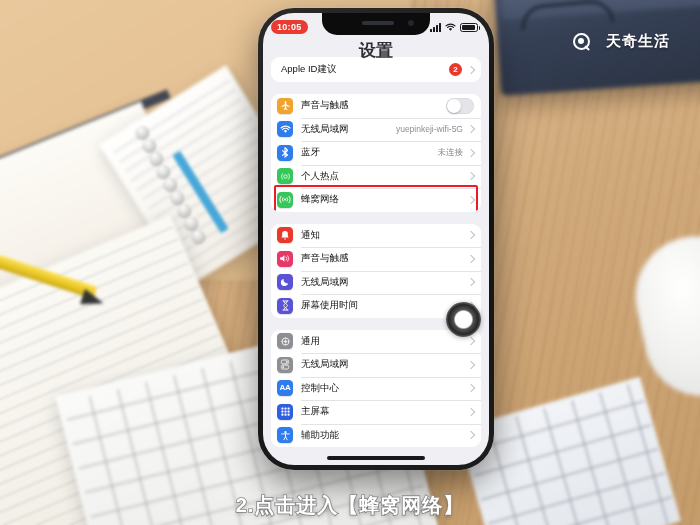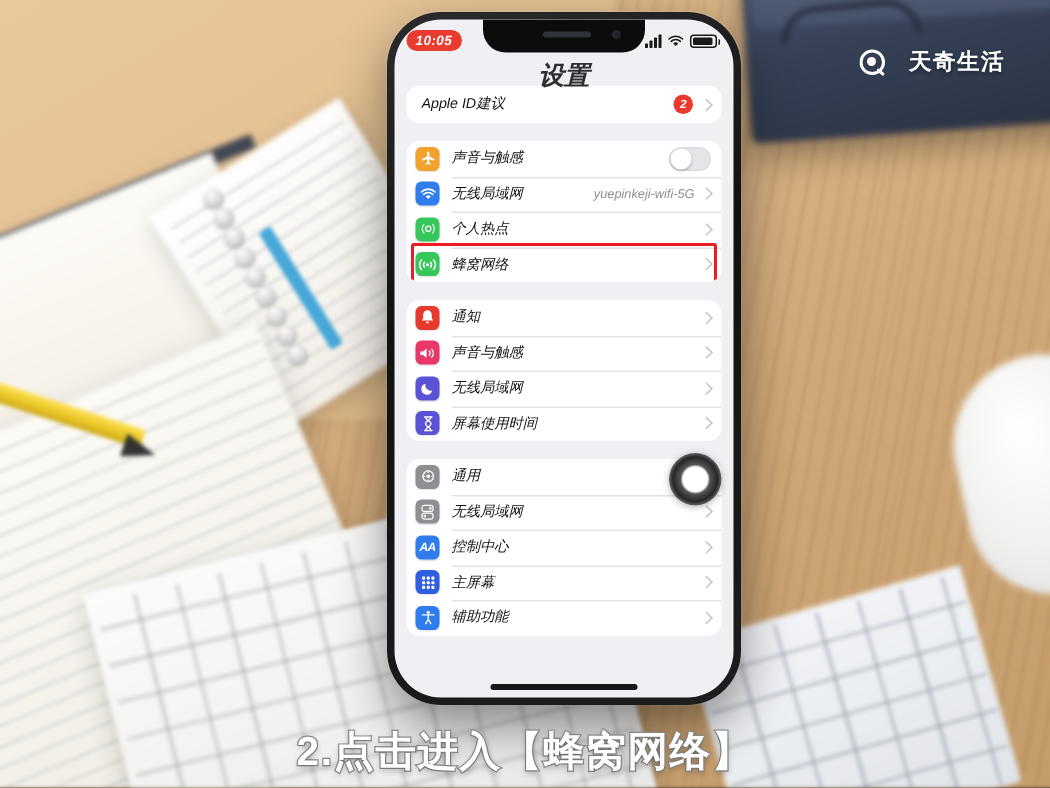--- a/index.html
+++ b/index.html
@@ -233,7 +233,6 @@
     box-shadow: 0 14px 34px rgba(0,0,0,0.45), 0 0 0 1px rgba(255,255,255,0.12);
     padding: 5px;
     box-sizing: border-box;
-    font-style: italic;
   }
   .phone-screen {
     position: relative;

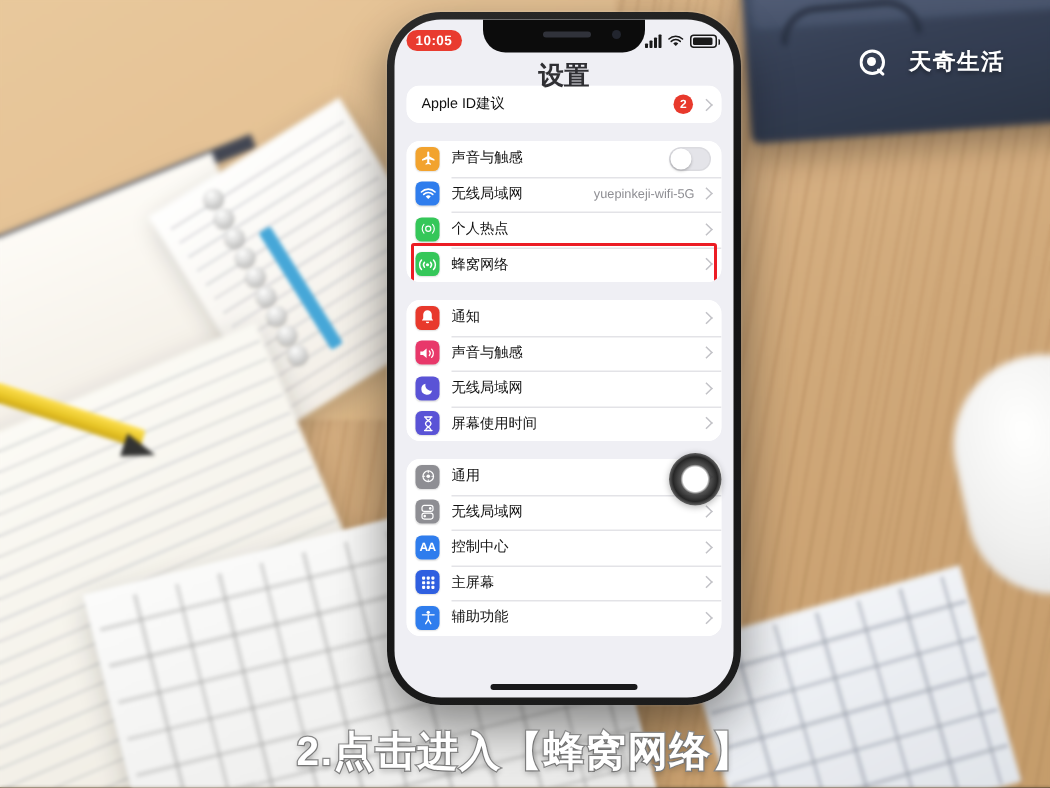--- a/index.html
+++ b/index.html
@@ -640,6 +640,16 @@
             <span class="chev"></span>
           </div>
 
+          <div class="row">
+            <span class="ic" style="background:#2f7ded">
+              <svg width="8" height="12" viewBox="0 0 12 20">
+                  <path d="M6 1v8l4-4-4-4zm0 8v8l4-4-4-4zM2 6l8 8M2 14l8-8" stroke="#fff" stroke-width="1.8" fill="none" stroke-linejoin="round" stroke-linecap="round"></path>
+                </svg>
+            </span>
+            <span class="row-label">蓝牙</span>
+            <span class="row-value">未连接</span>
+            <span class="chev"></span>
+          </div>
 
           <div class="row">
             <span class="ic" style="background:#35c759">

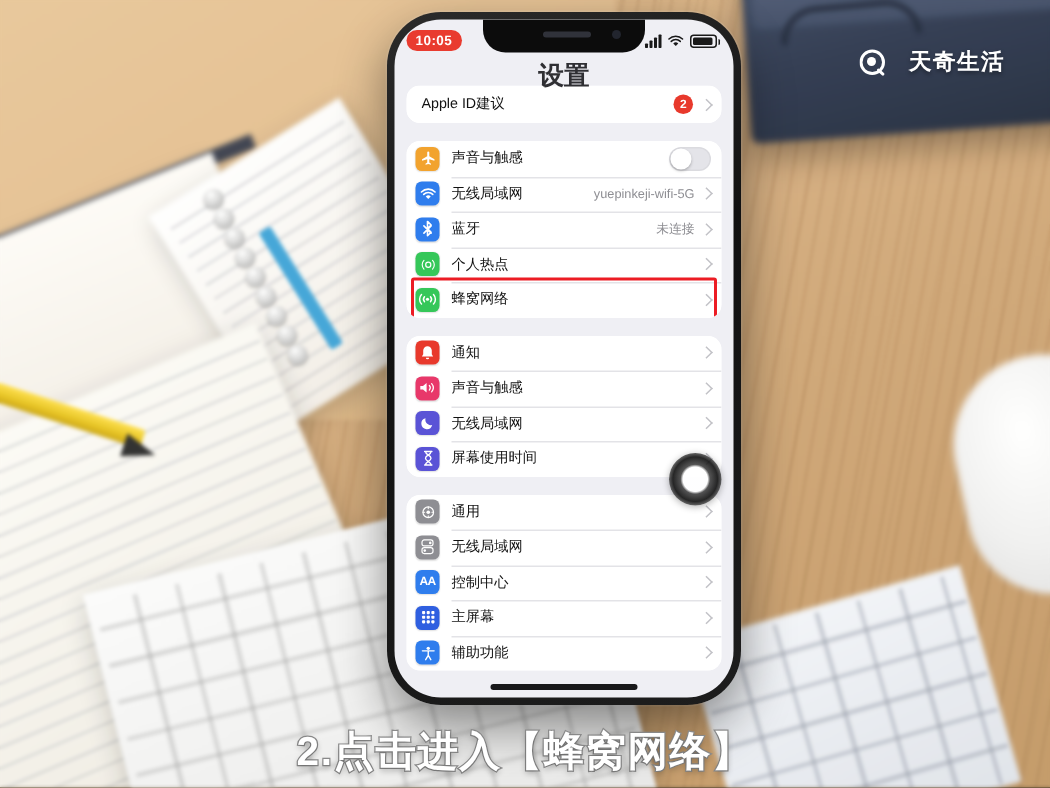--- a/index.html
+++ b/index.html
@@ -522,7 +522,7 @@
     left: 0; right: 0;
     bottom: 6px;
     text-align: center;
-    font-size: 27px;
+    font-size: 20px;
     font-weight: bold;
     color: #ffffff;
     letter-spacing: 1px;

